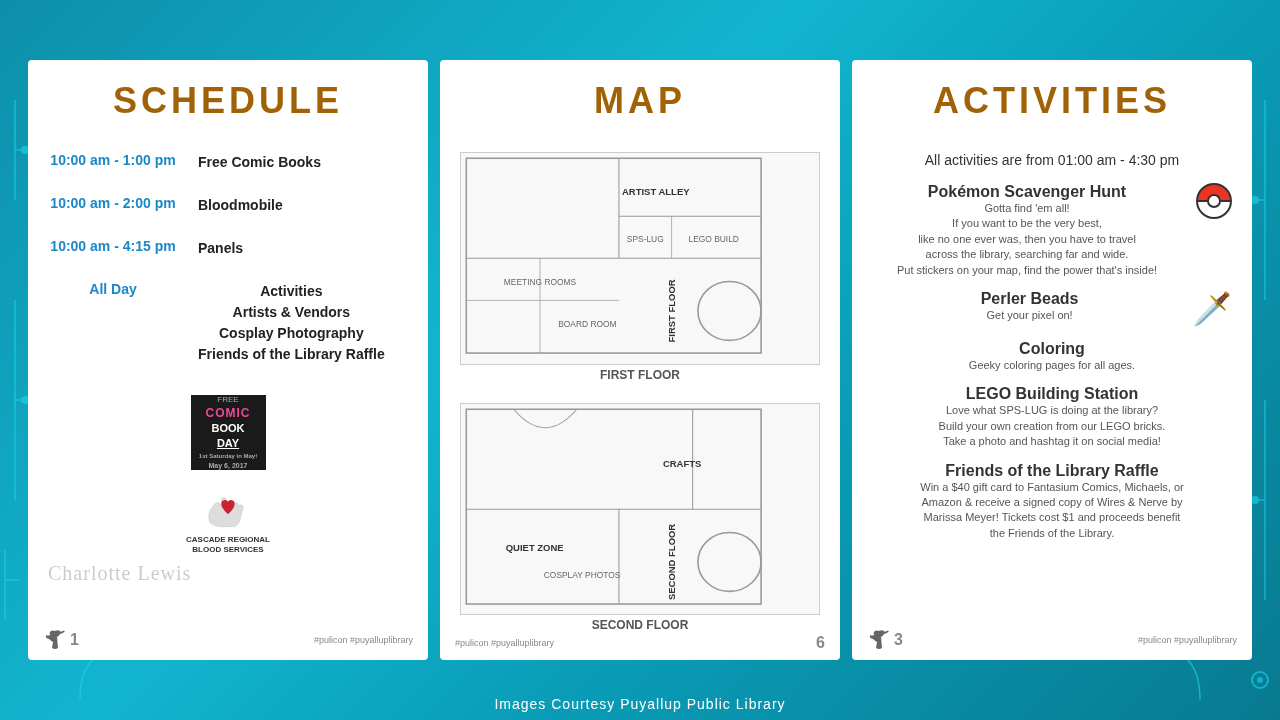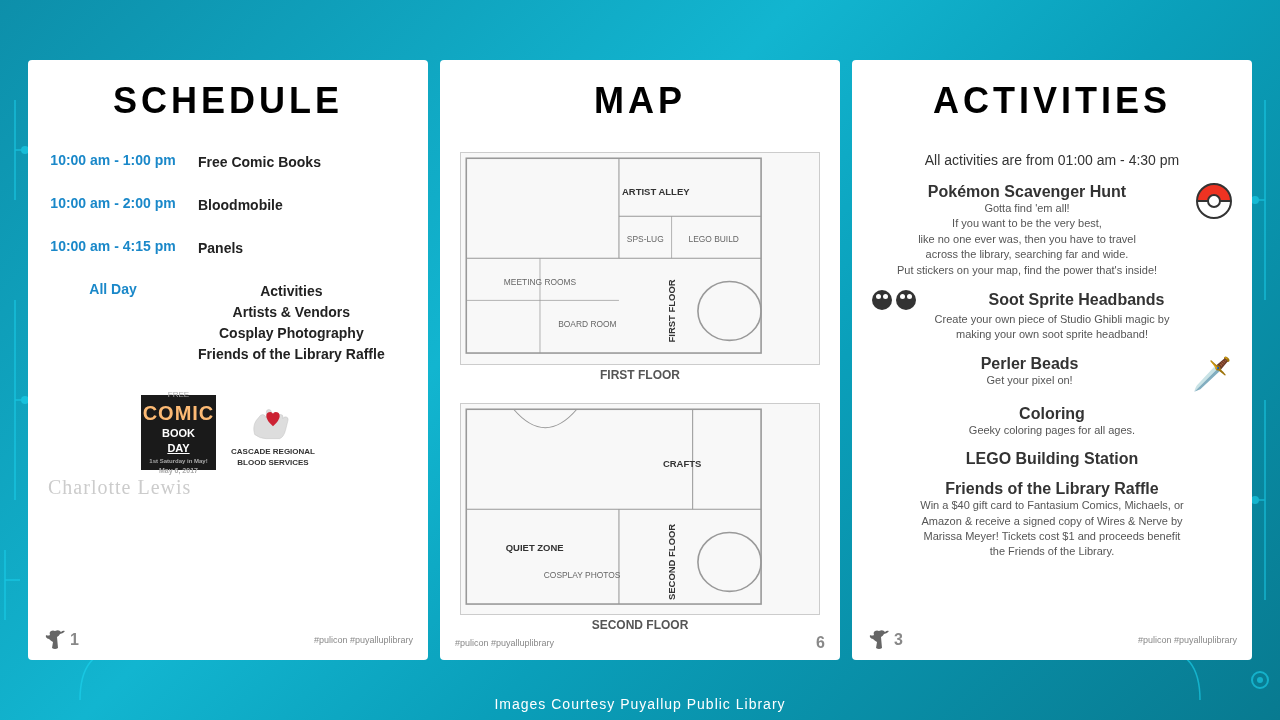--- a/index.html
+++ b/index.html
@@ -52,7 +52,7 @@
       font-size: 36px;
       font-weight: bold;
       letter-spacing: 4px;
-      color: #000000;
+      color: #a16207;
       margin-bottom: 30px;
       font-family: Arial, sans-serif;
     }

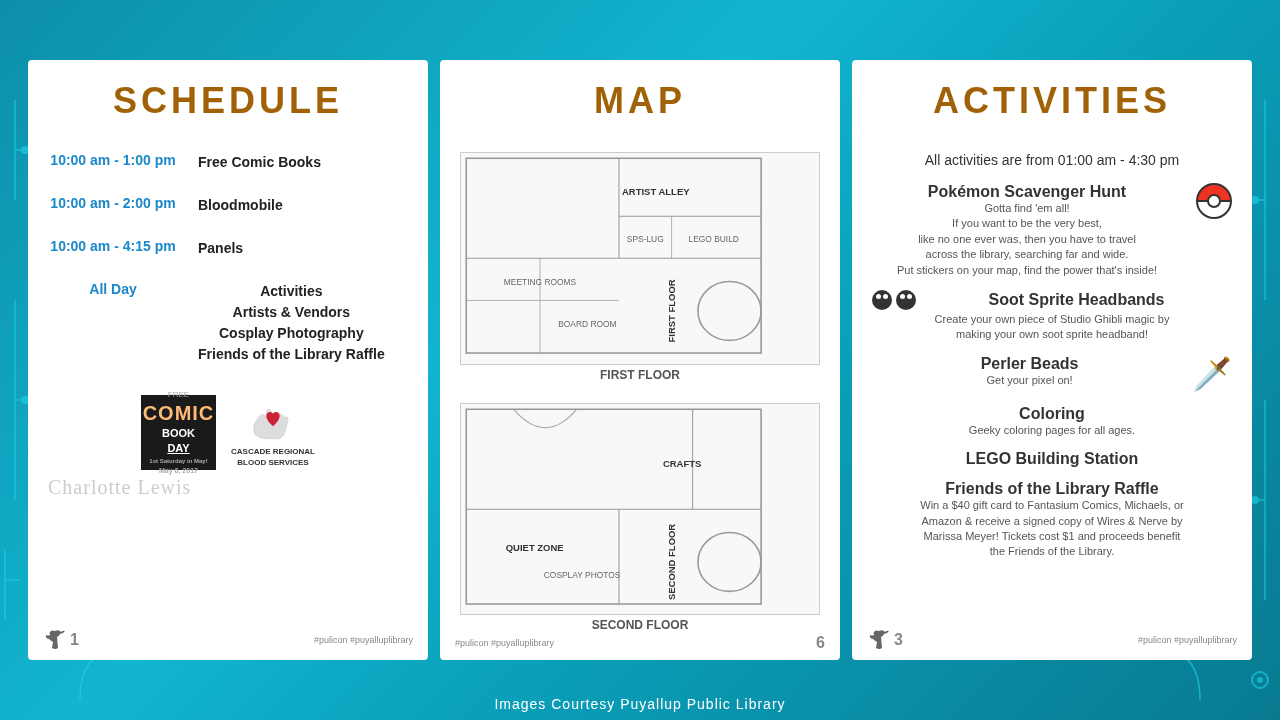--- a/index.html
+++ b/index.html
@@ -479,19 +479,6 @@
       </div>
     </div>
 
-    <div class="activity-item">
-      <div style="display:flex;align-items:center;gap:5px;margin-bottom:2px;">
-        <div style="display:flex;gap:4px;">
-          <div class="soot-sprite"></div>
-          <div class="soot-sprite"></div>
-        </div>
-        <div class="activity-name" style="flex:1;">Soot Sprite Headbands</div>
-      </div>
-      <div class="activity-desc">
-        Create your own piece of Studio Ghibli magic by<br>
-        making your own soot sprite headband!
-      </div>
-    </div>
 
     <div class="activity-item" style="display:flex;align-items:flex-start;gap:5px;justify-content:center;">
       <div style="flex:1;">

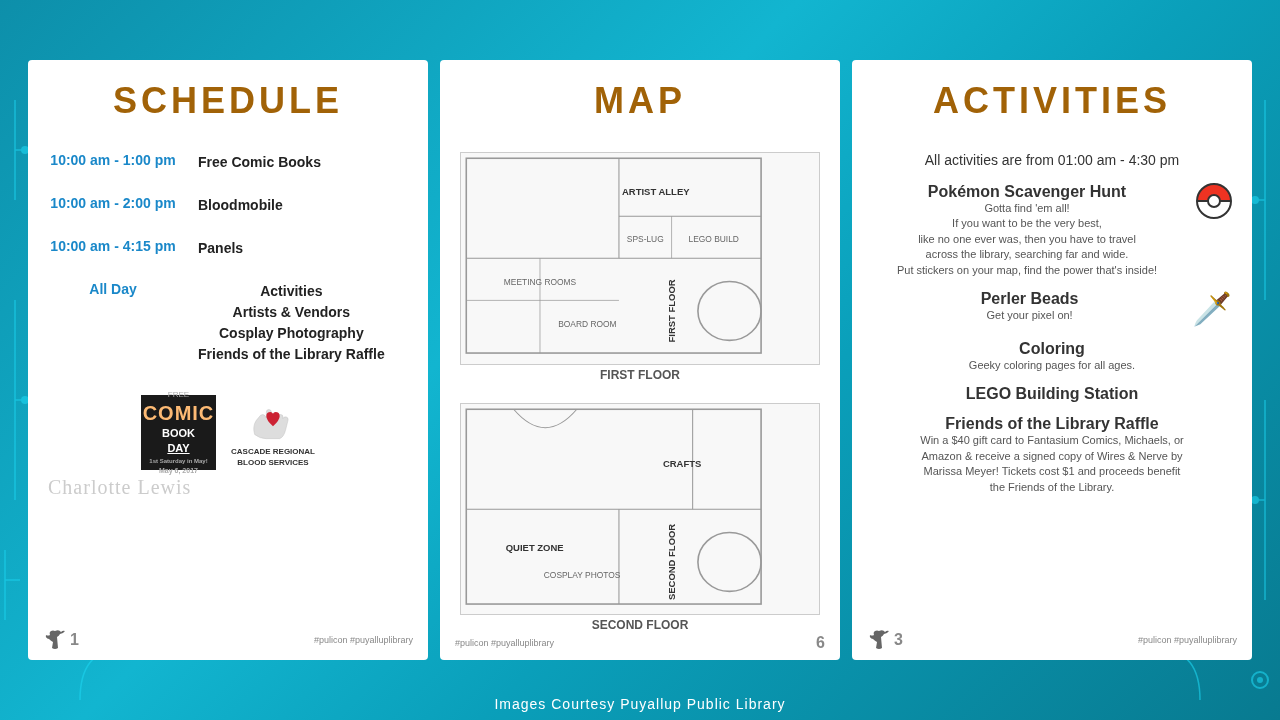--- a/index.html
+++ b/index.html
@@ -88,6 +88,7 @@
       gap: 15px;
       margin-top: 30px;
       justify-content: center;
+      flex-direction: column;
     }
 
     .free-comic-box {

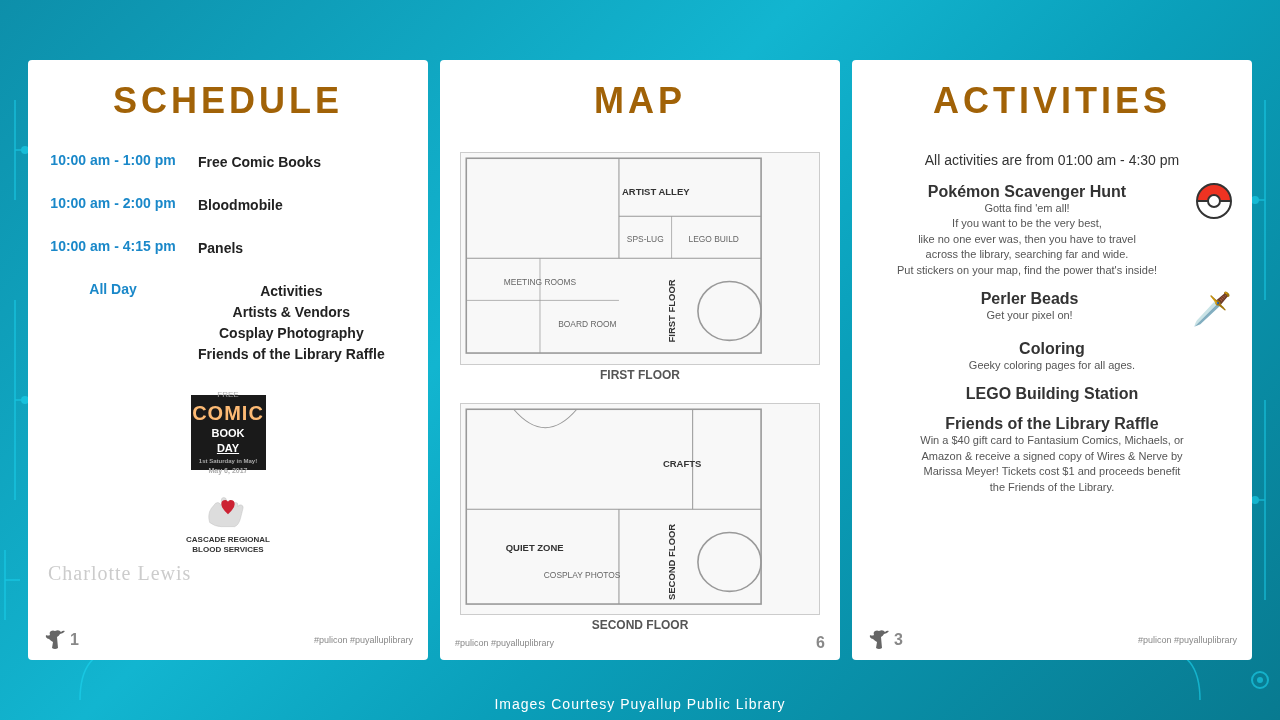--- a/index.html
+++ b/index.html
@@ -366,7 +366,7 @@
 
       <div class="free-comic-box">
         <div style="font-size:8px; color:#aaa; font-weight:normal;">FREE</div>
-        <div style="font-size:20px; color:#fdba74; font-weight:900; letter-spacing:1px;">COMIC</div>
+        <div style="font-size:12px; color:#ec4899; font-weight:900; letter-spacing:1px;">COMIC</div>
         <div style="font-size:11px; color:white; font-weight:700;">BOOK</div>
         <div style="font-size:11px; color:white; font-weight:700;text-decoration:underline;">DAY</div>
         <div style="font-size:6px; color:#aaa; margin-top:3px;">1st Saturday in May!</div>

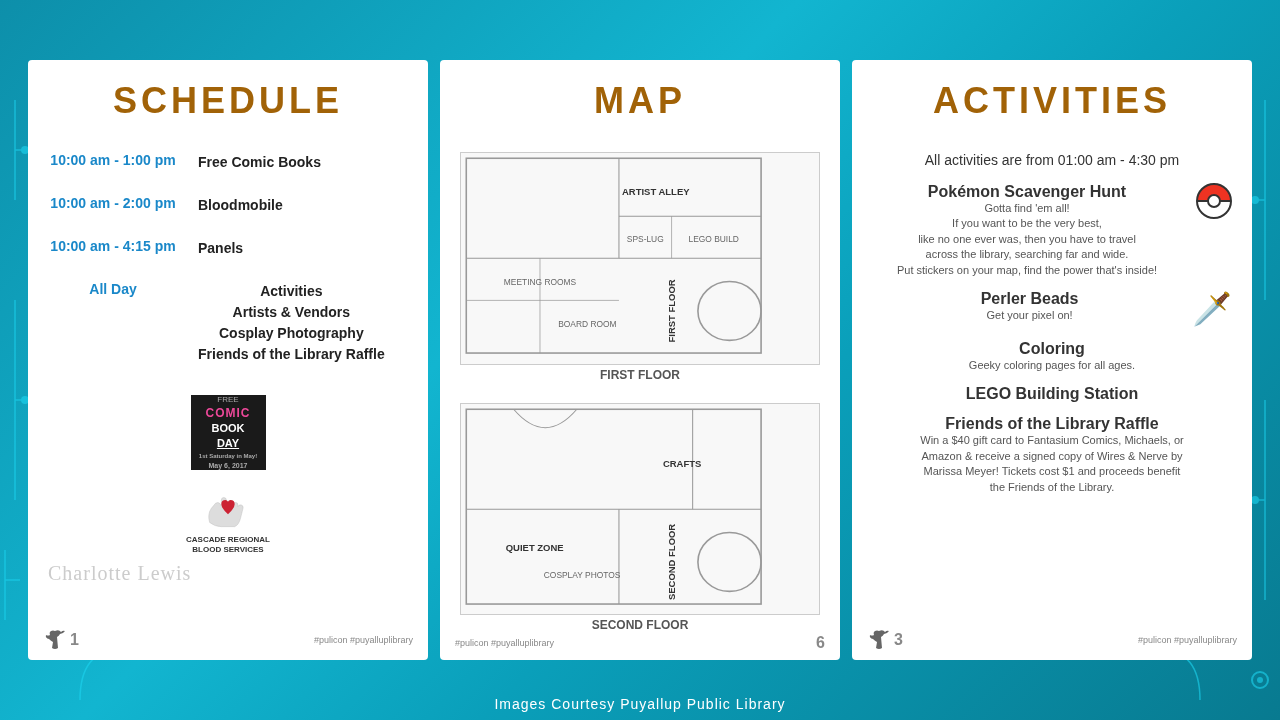--- a/index.html
+++ b/index.html
@@ -496,6 +496,11 @@
 
     <div class="activity-item">
       <div class="activity-name">LEGO Building Station</div>
+      <div class="activity-desc">
+        Love what SPS-LUG is doing at the library?<br>
+        Build your own creation from our LEGO bricks.<br>
+        Take a photo and hashtag it on social media!
+      </div>
     </div>
 
     <div class="activity-item">

